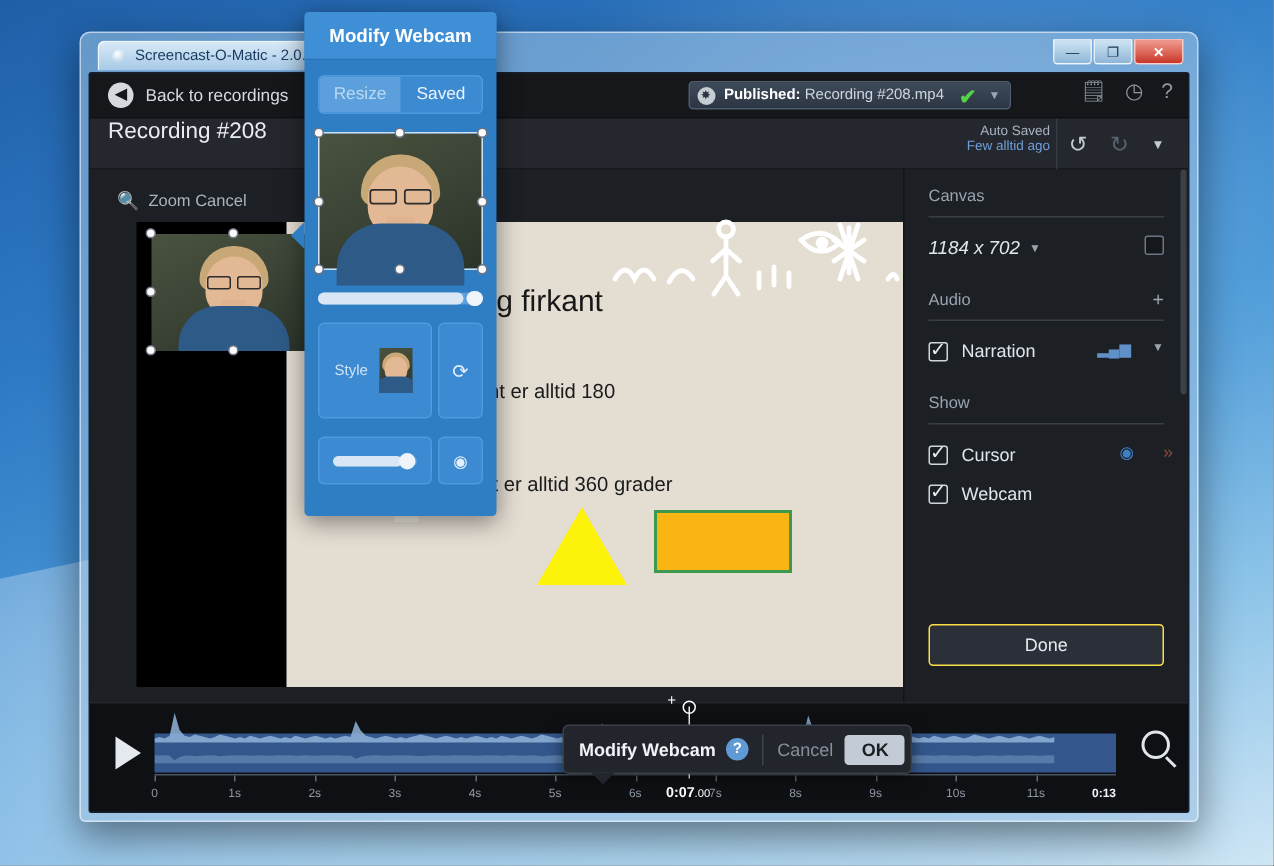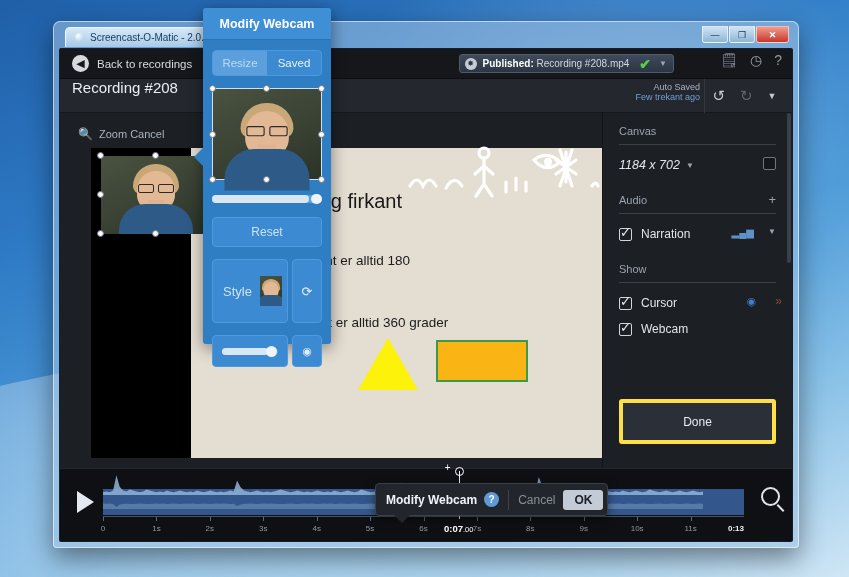--- a/index.html
+++ b/index.html
@@ -430,7 +430,7 @@
       <div class="rectitle">Recording #208</div>
       <div class="autosaved">
         <div class="as1">Auto Saved</div>
-        <div class="as2">Few trekant ago</div>
+        <div class="as2">Few alltid ago</div>
       </div>
       <div class="undoredo">
         <span class="ur">↺</span>

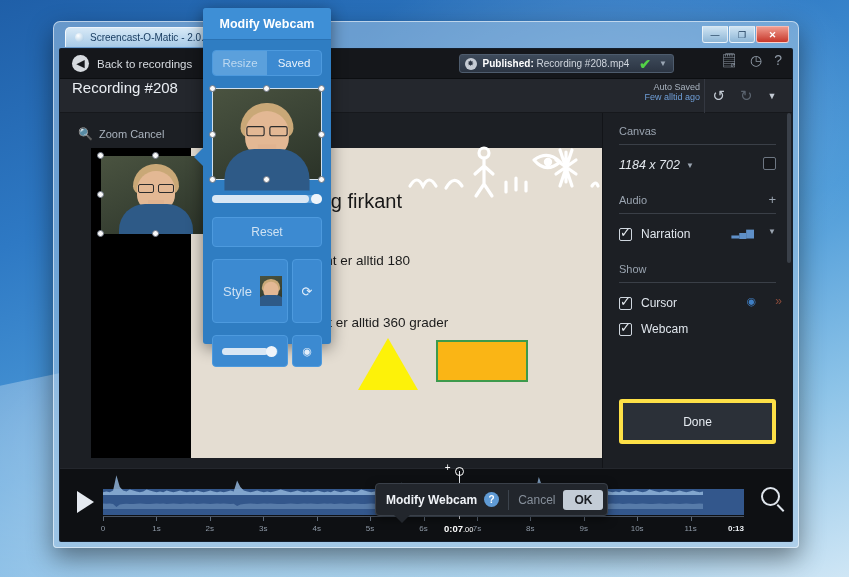--- a/index.html
+++ b/index.html
@@ -632,7 +632,6 @@
     <div class="knob"></div>
   </div>
 
-  <div class="mw-reset">Reset</div>
 
   <div class="mw-style">
     <div class="box">

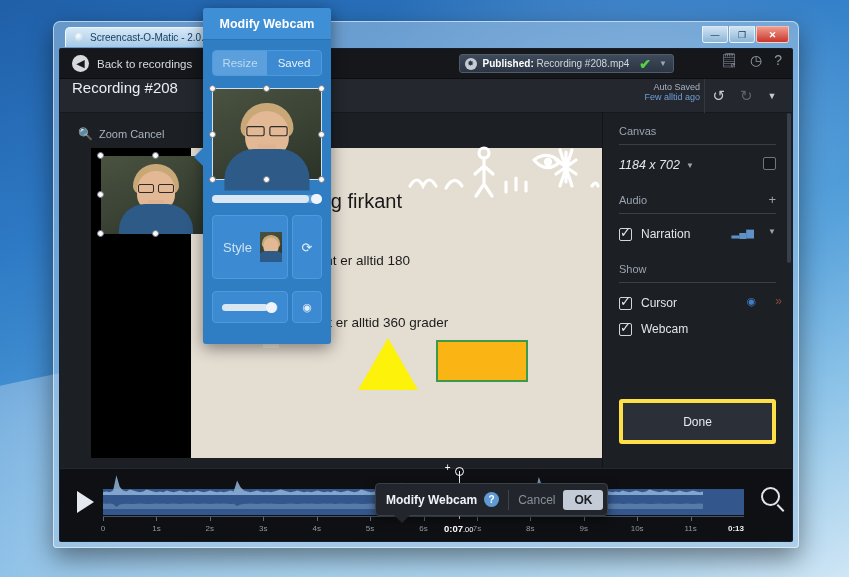--- a/index.html
+++ b/index.html
@@ -349,7 +349,7 @@
     flex:1; background:#3c8ad1; border:1px solid #4d9ade; border-radius:4px;
     display:flex; align-items:center; gap:8px; padding-left:10px;
   }
-  .mw-style .lbl{ color:#cfe2f3; font-size:13px;}
+  .mw-style .lbl{ color:#cfe2f3; font-size:10px;}
   .mw-style .thumb{
     width:22px;height:30px; background:linear-gradient(160deg,#4a5340,#2b3328); position:relative; overflow:hidden;
   }

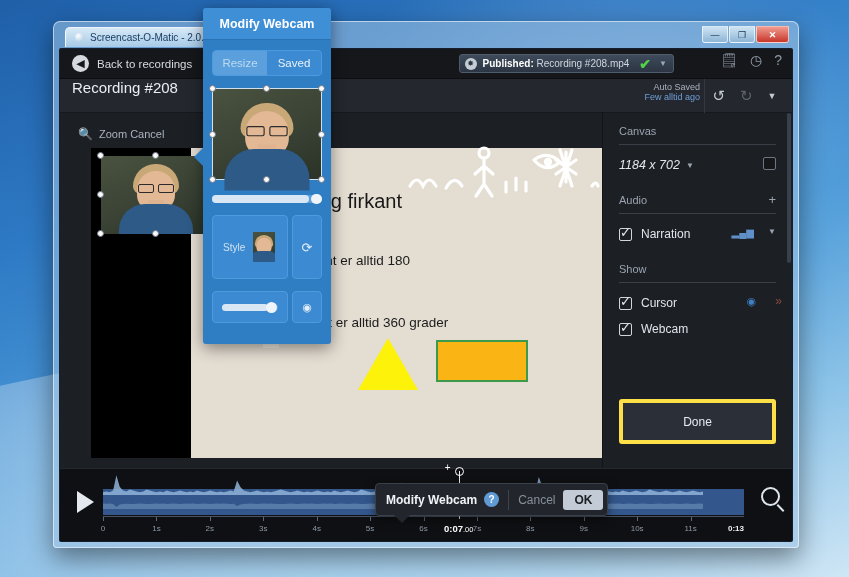--- a/index.html
+++ b/index.html
@@ -228,8 +228,8 @@
   .chev2{ position:absolute; right:-6px; top:2px; color:#8a4b3a; font-size:12px;}
   .spacer{ height:14px;}
   .done{
-    position:absolute; left:16px; right:16px; bottom:24px; height:45px;
-    background:#2b3038; border:4px solid #fde047; border-radius:3px;
+    position:absolute; left:16px; right:16px; bottom:24px; height:28px;
+    background:#2b3038; border:1px solid #fde047; border-radius:3px;
     color:#e6ebf1; font-size:12px; display:flex;align-items:center;justify-content:center;
     cursor:pointer;
   }

